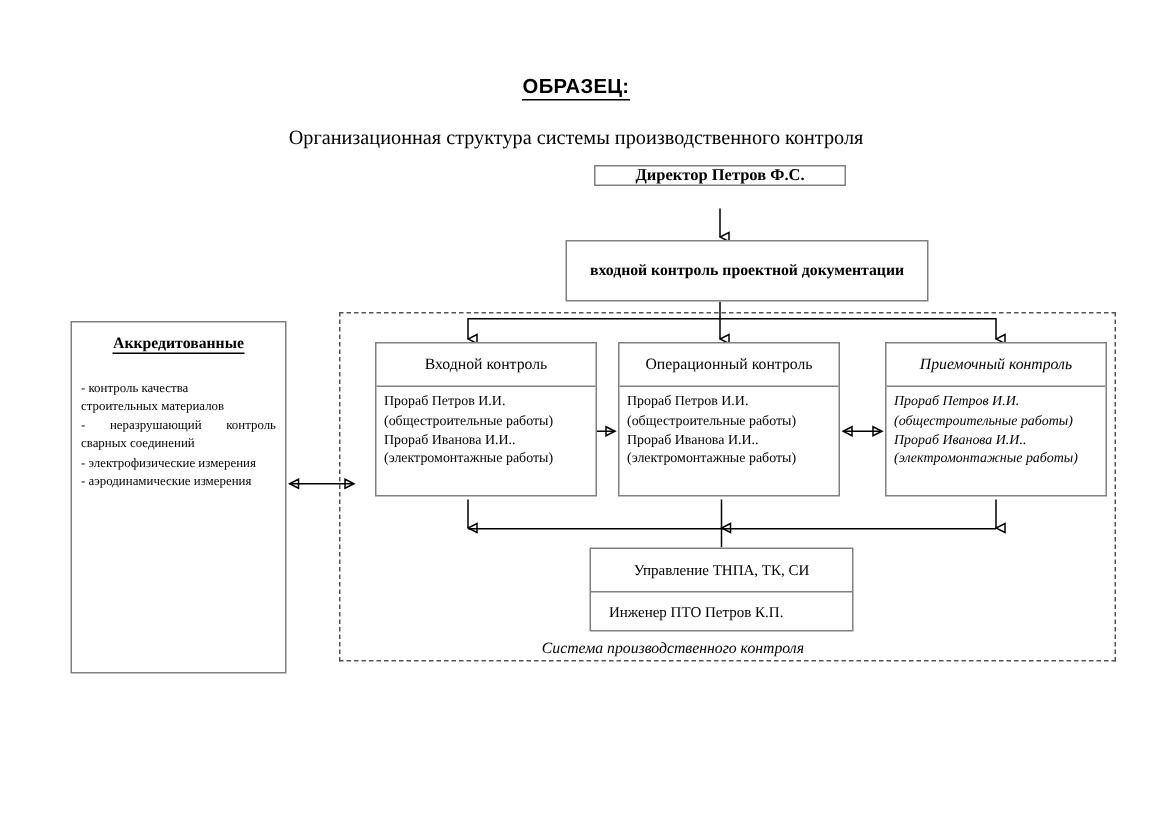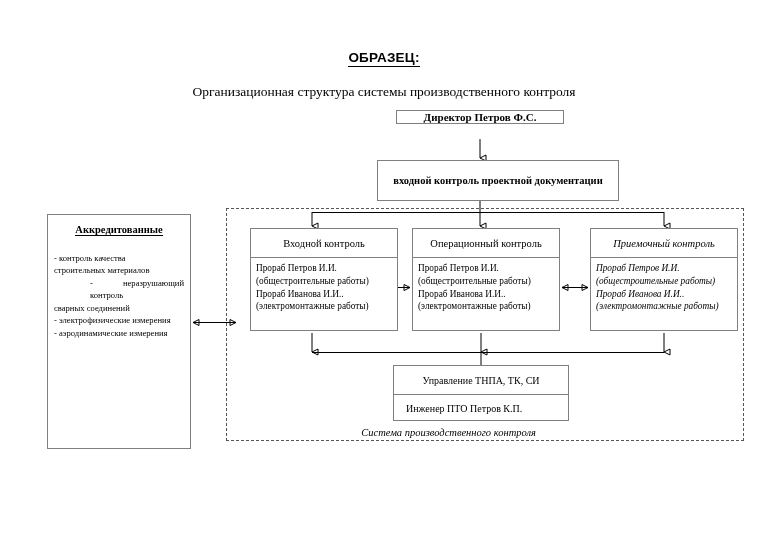--- a/index.html
+++ b/index.html
@@ -140,7 +140,6 @@
   .labs-list .justify {
     text-align: justify;
     text-align-last: justify;
-    margin-left: 36px;
   }
 
   

